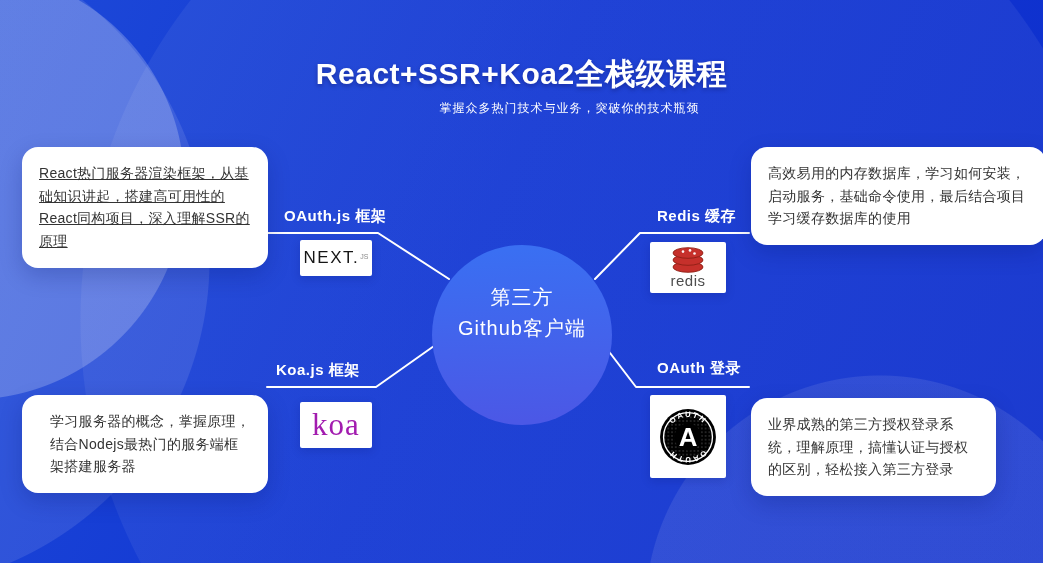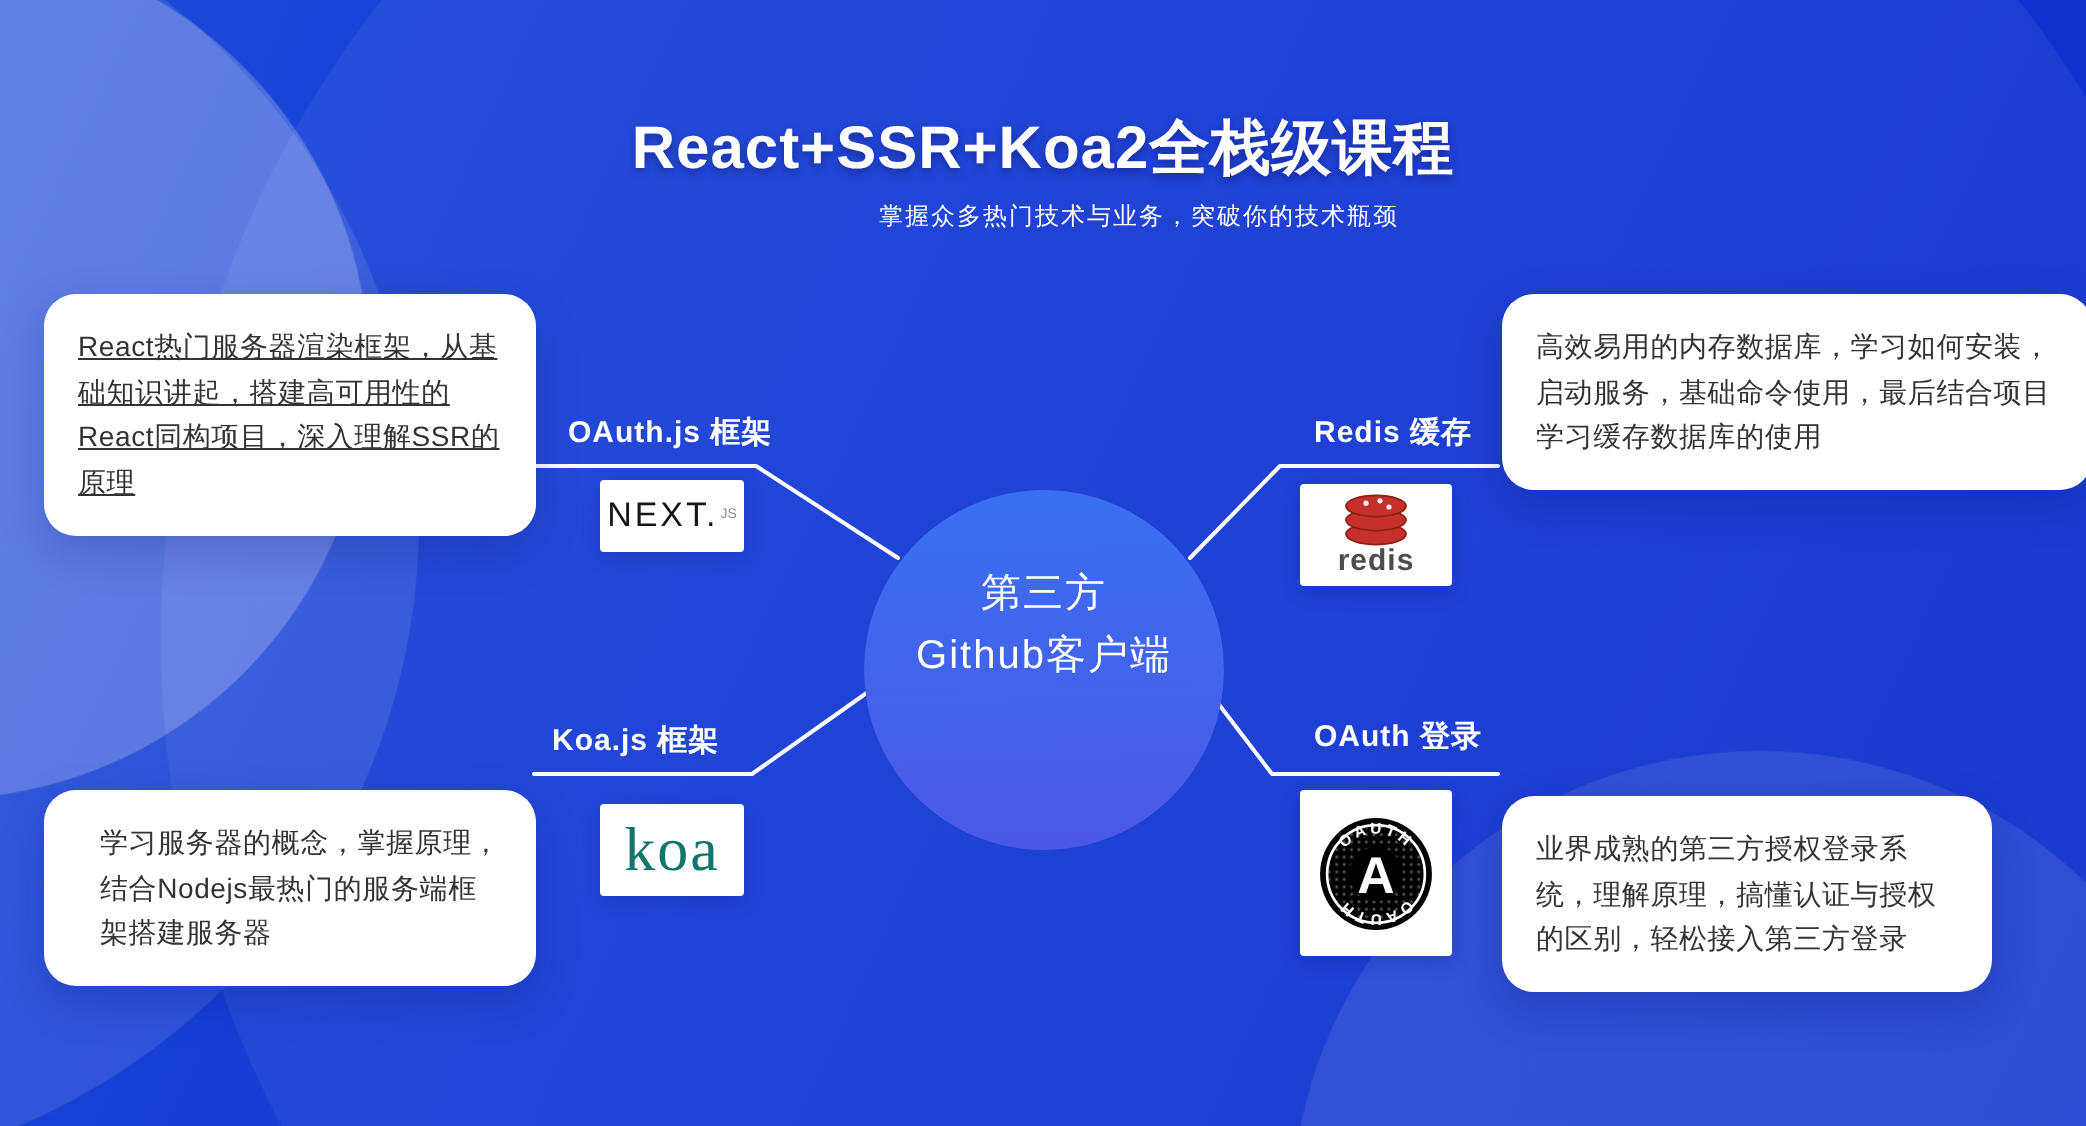--- a/index.html
+++ b/index.html
@@ -58,7 +58,7 @@
   .box-oauth{left:650px;top:395px;width:76px;height:83px;}
   .next-word{font-size:17px;font-weight:400;letter-spacing:1.5px;color:#161616;}
   .next-js{font-size:7px;color:#8a8a8a;letter-spacing:0;vertical-align:4px;margin-left:1px;}
-  .redis-word{font-size:15px;font-weight:bold;color:#4d4d4d;letter-spacing:.5px;margin-top:-2px;}
+  .redis-word{font-size:15px;font-weight:normal;color:#4d4d4d;letter-spacing:.5px;margin-top:-2px;}
   .koa-word{font-family:"Liberation Serif","DejaVu Serif",serif;font-size:31px;color:#0f766e;letter-spacing:1px;}
 </style>
 </head>

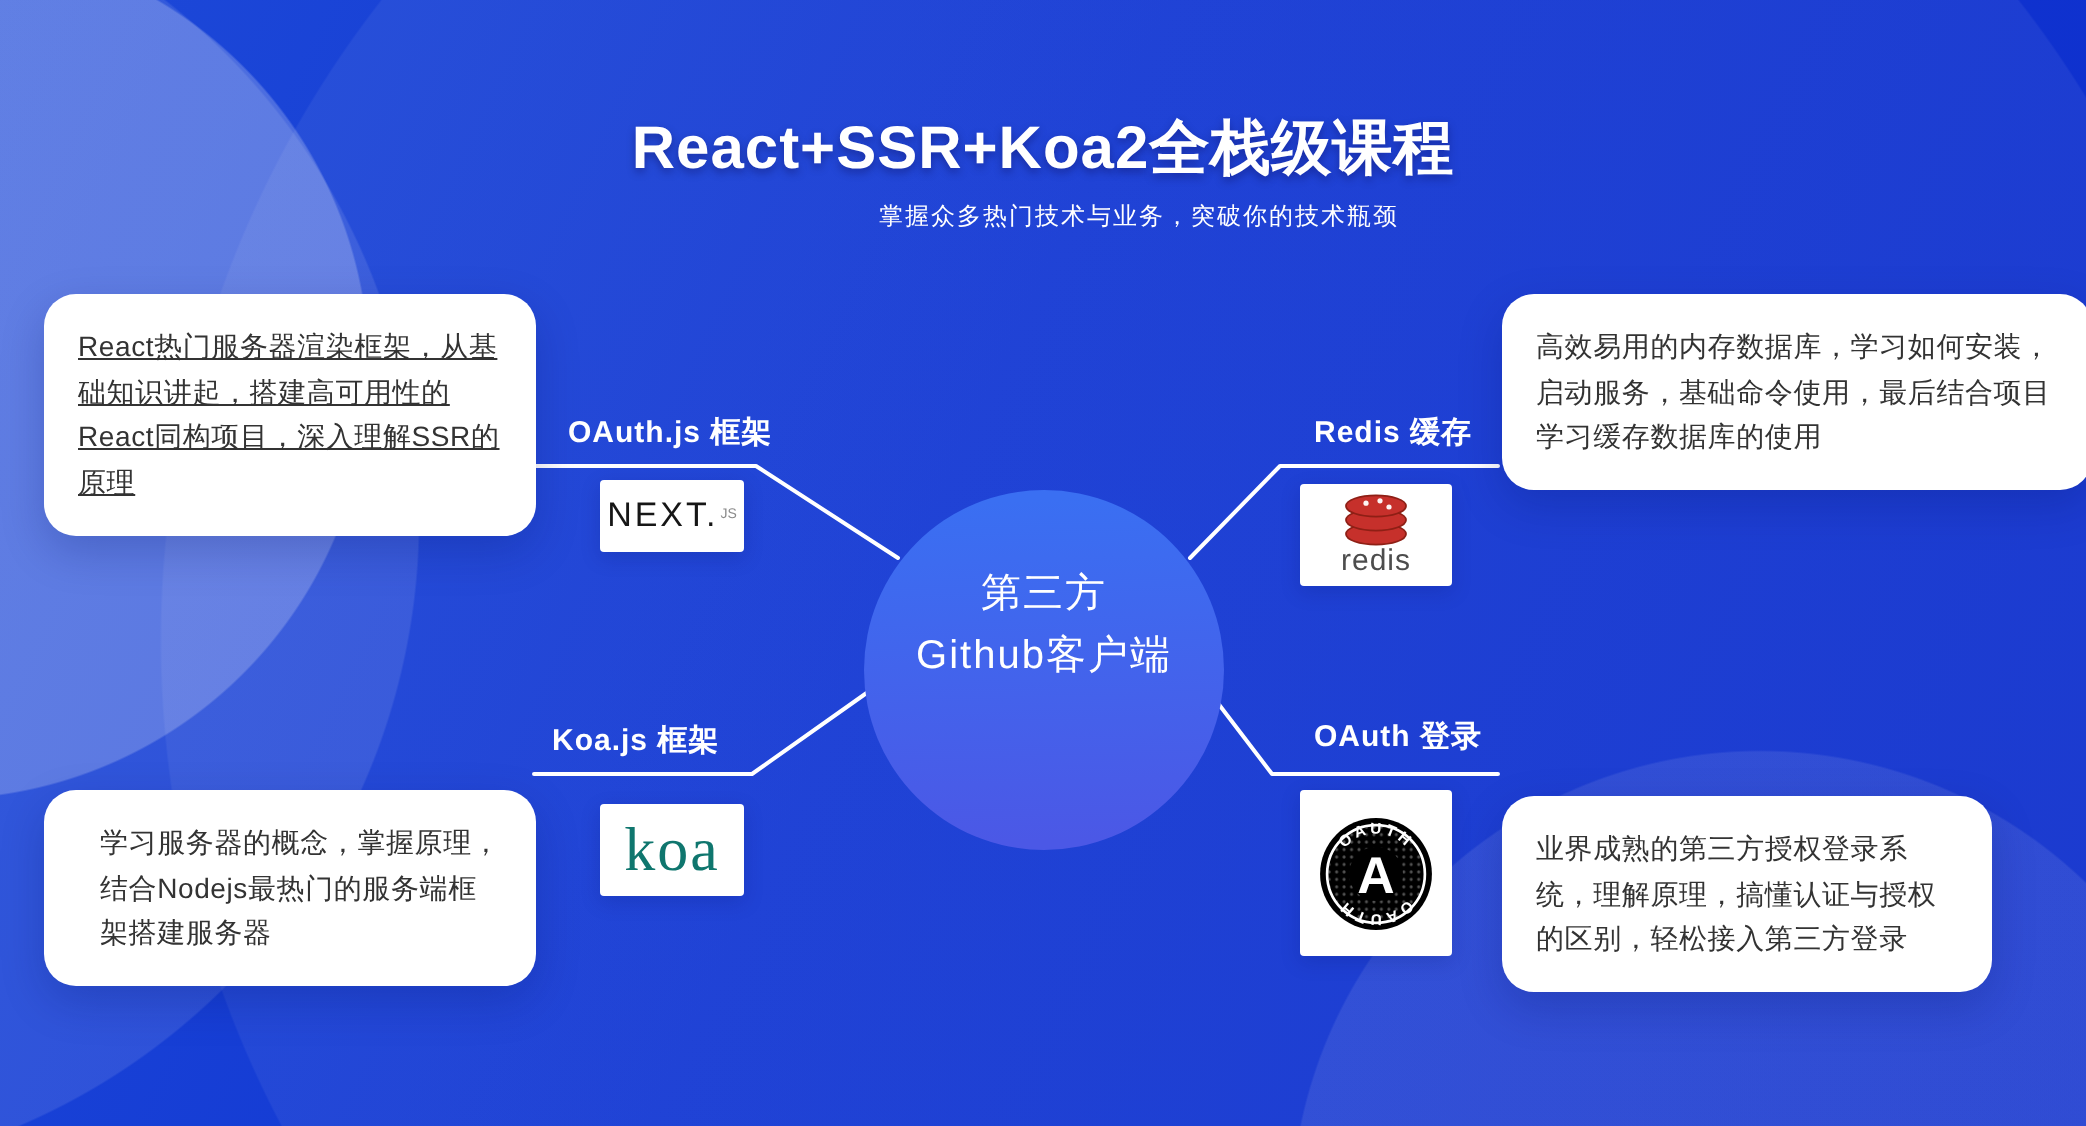--- a/index.html
+++ b/index.html
@@ -59,7 +59,7 @@
   .next-word{font-size:17px;font-weight:400;letter-spacing:1.5px;color:#161616;}
   .next-js{font-size:7px;color:#8a8a8a;letter-spacing:0;vertical-align:4px;margin-left:1px;}
   .redis-word{font-size:15px;font-weight:normal;color:#4d4d4d;letter-spacing:.5px;margin-top:-2px;}
-  .koa-word{font-family:"Liberation Serif","DejaVu Serif",serif;font-size:31px;color:#0f766e;letter-spacing:1px;}
+  .koa-word{font-family:"Liberation Serif","DejaVu Serif",serif;font-size:31px;color:#a21caf;letter-spacing:1px;}
 </style>
 </head>
 <body>

